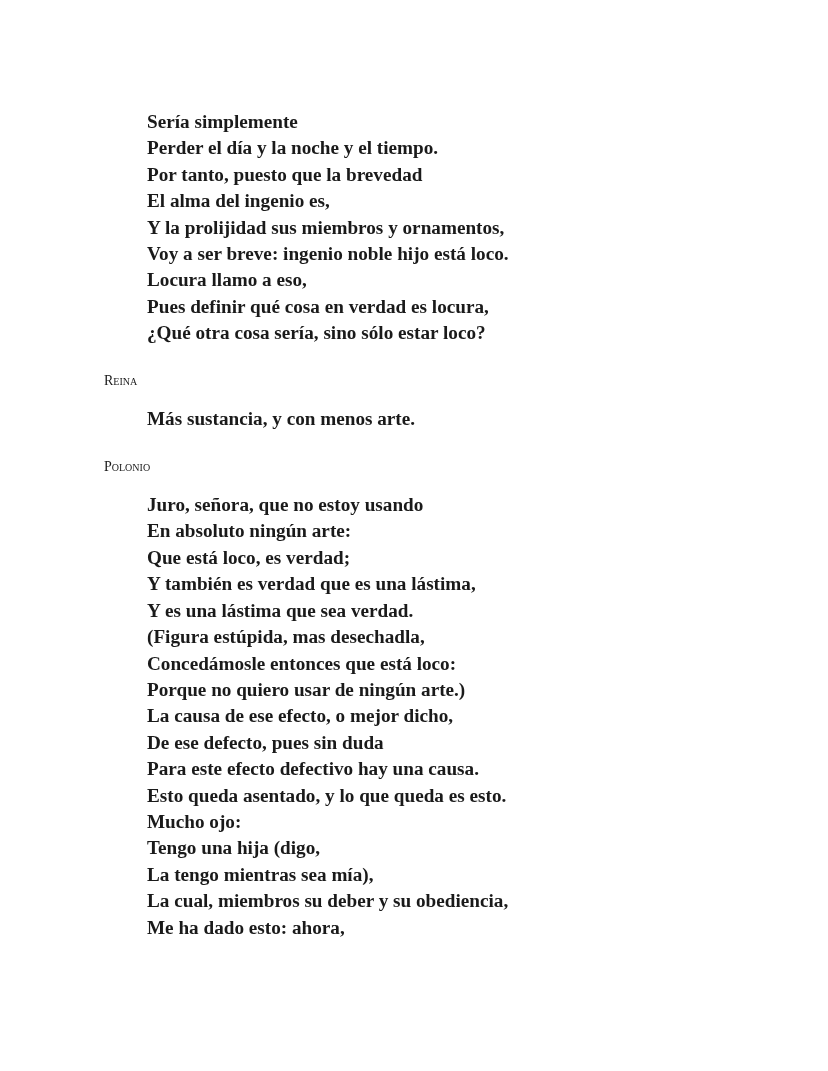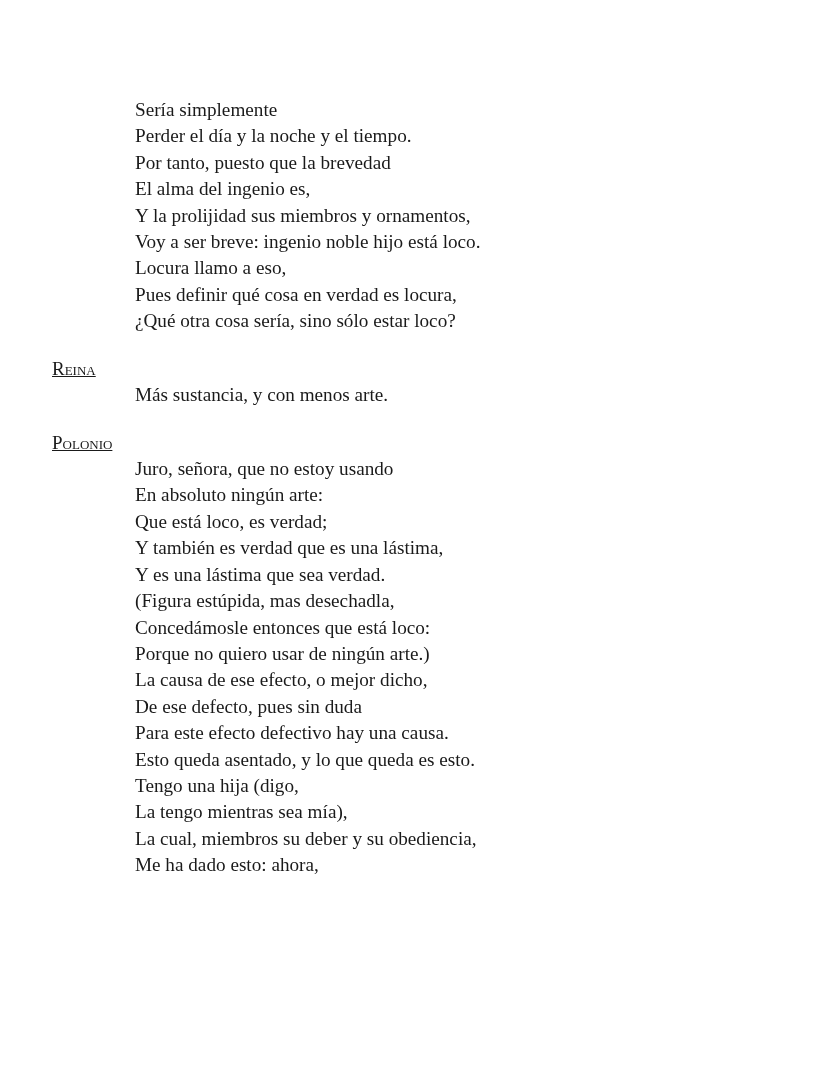--- a/index.html
+++ b/index.html
@@ -38,9 +38,10 @@
       text-decoration: underline;
     }
     .lines {
-      margin: 0;
+      margin: 12px;
       padding: 0;
       list-style: none;
+      font-weight: bold;
     }
     .line {
       margin-left: 135px;

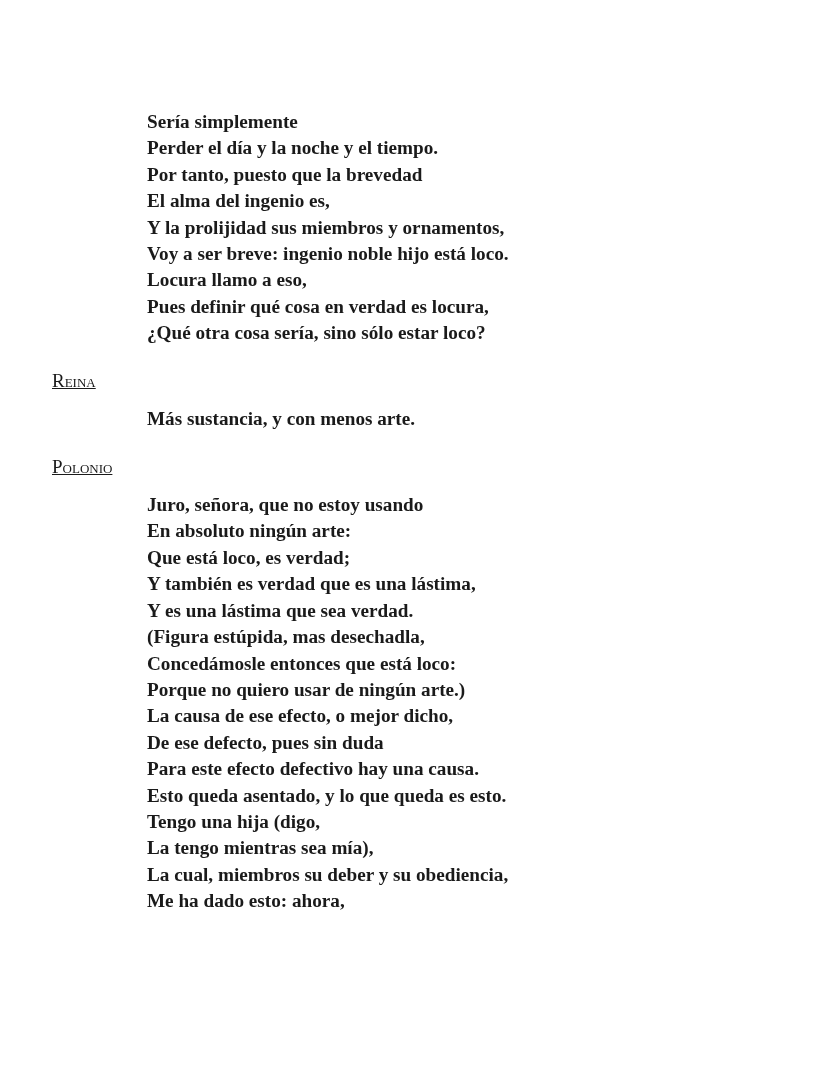--- a/index.html
+++ b/index.html
@@ -28,14 +28,13 @@
       margin-top: 21px;
     }
     .speaker {
-      margin-left: 52px;
-      font-size: 19px;
+      margin-left: 104px;
+      font-size: 14px;
       line-height: 26.5px;
       font-variant: small-caps;
       letter-spacing: 0;
       height: 26.5px;
       padding-top: 0px;
-      text-decoration: underline;
     }
     .lines {
       margin: 12px;

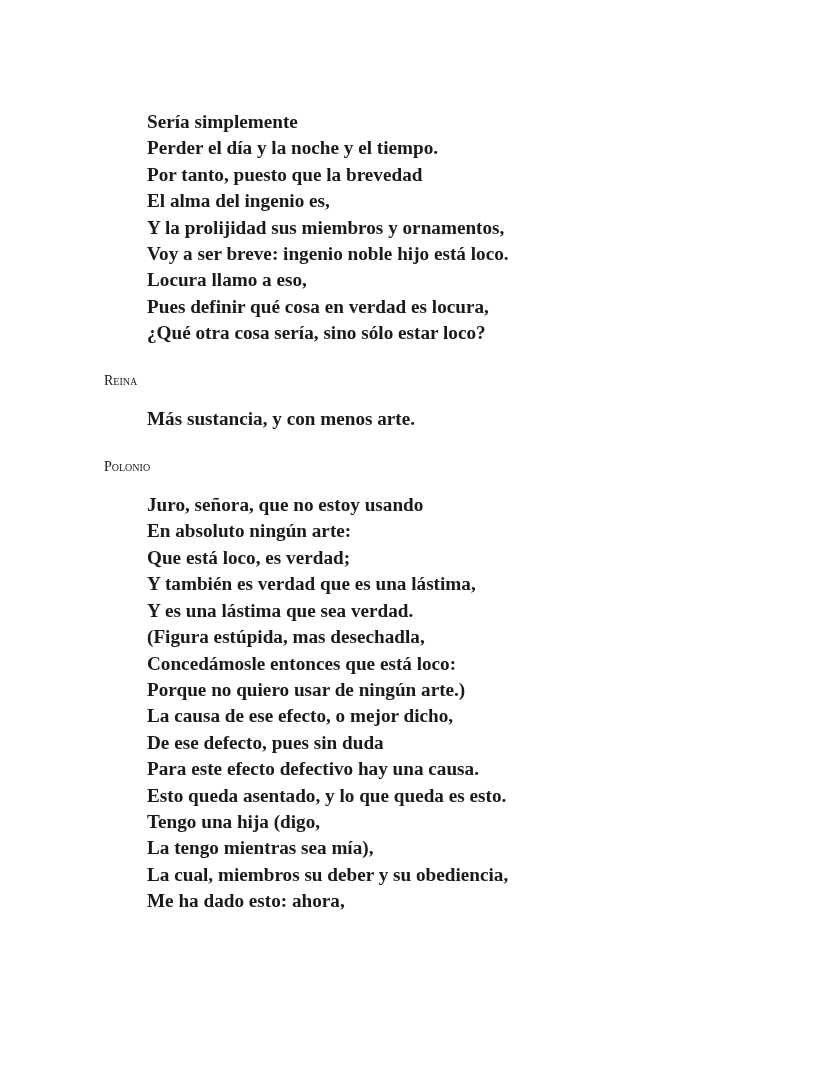--- a/index.html
+++ b/index.html
@@ -90,6 +90,7 @@
       <li class="line">De ese defecto, pues sin duda</li>
       <li class="line">Para este efecto defectivo hay una causa.</li>
       <li class="line">Esto queda asentado, y lo que queda es esto.</li>
+      <li class="line">Mucho ojo:</li>
       <li class="line">Tengo una hija (digo,</li>
       <li class="line">La tengo mientras sea mía),</li>
       <li class="line">La cual, miembros su deber y su obediencia,</li>

